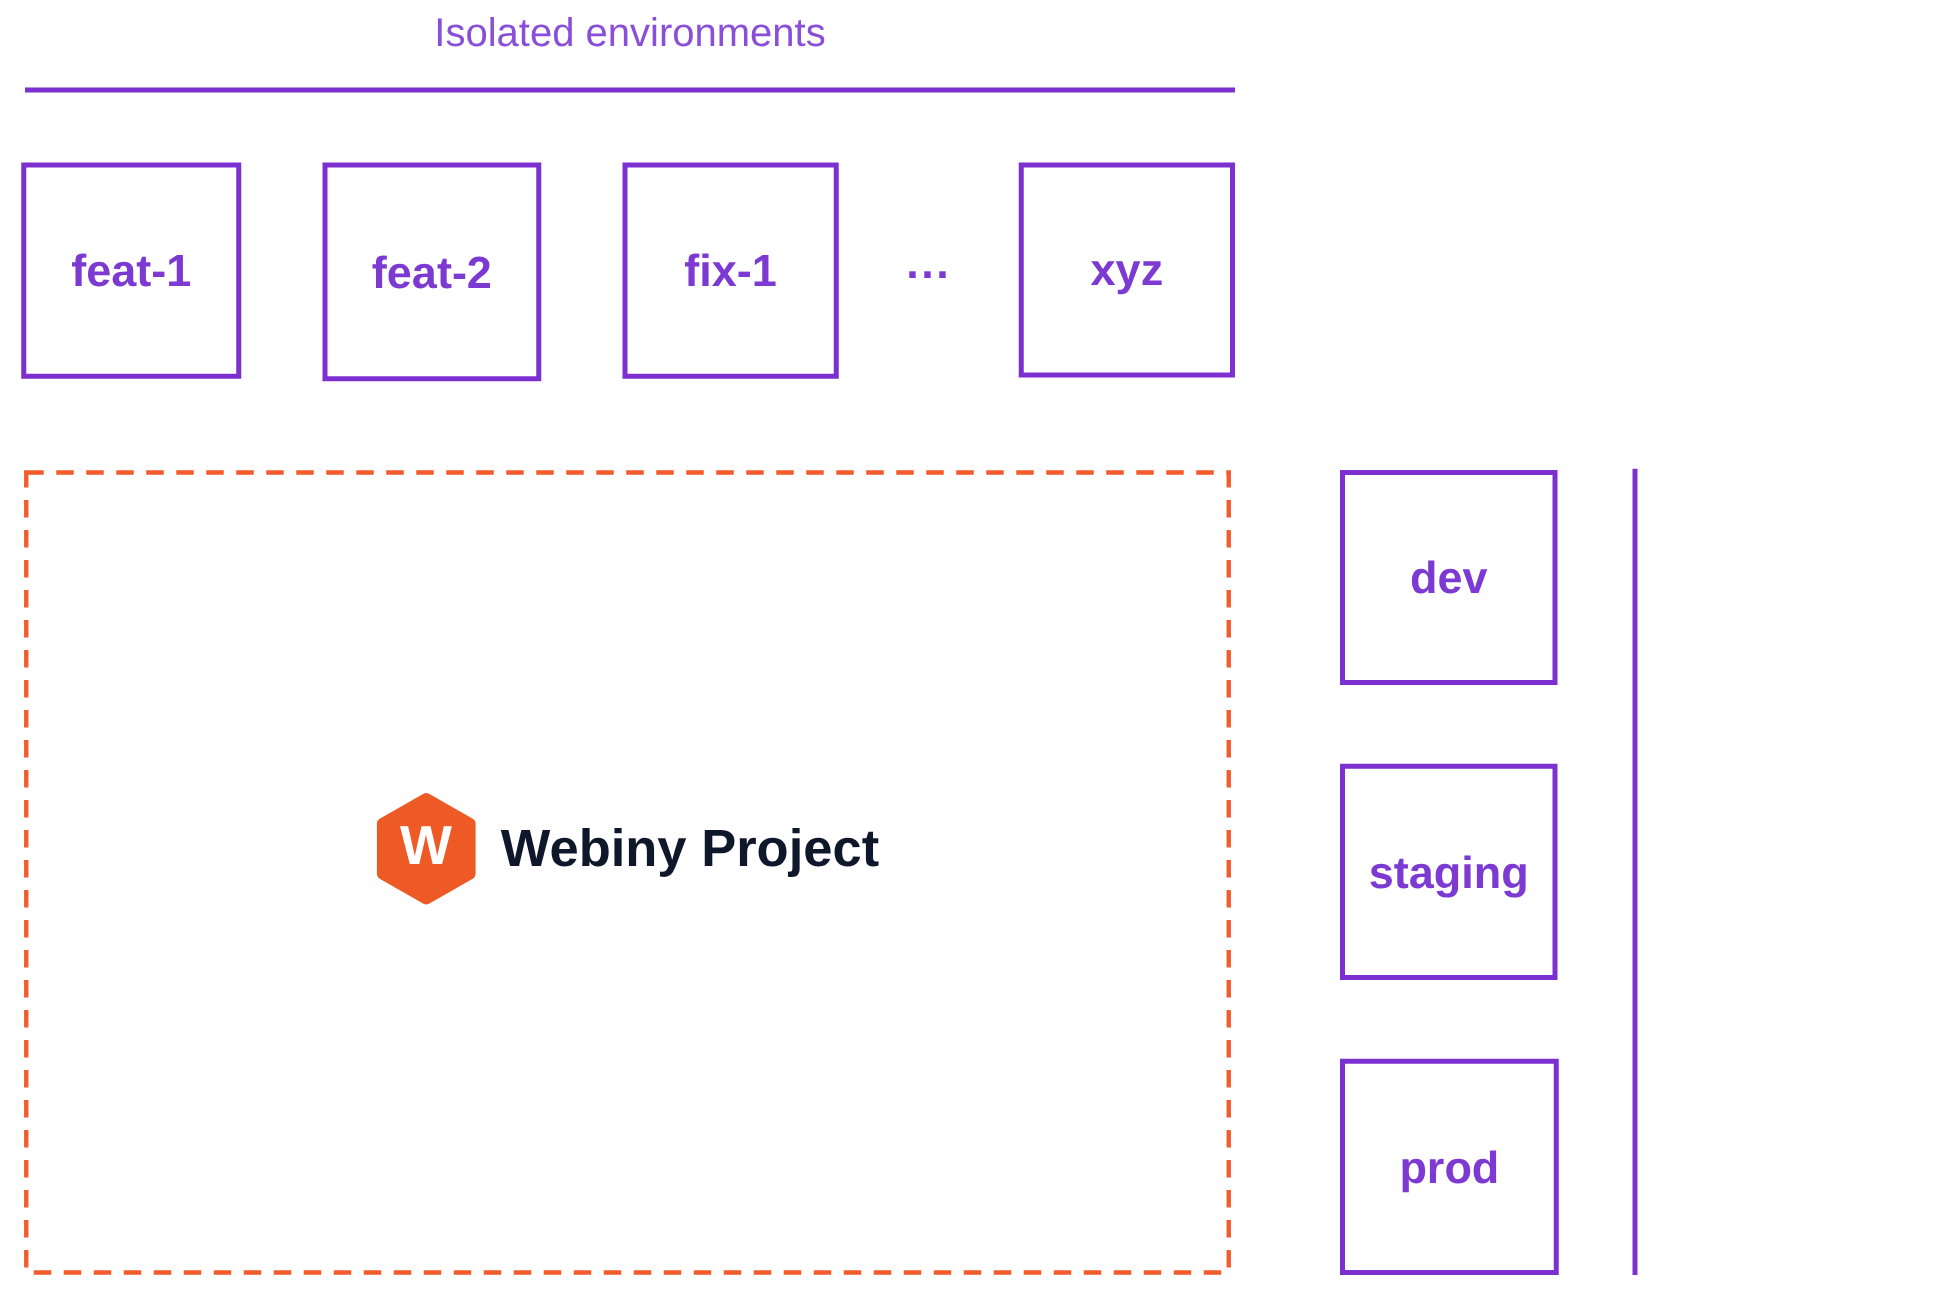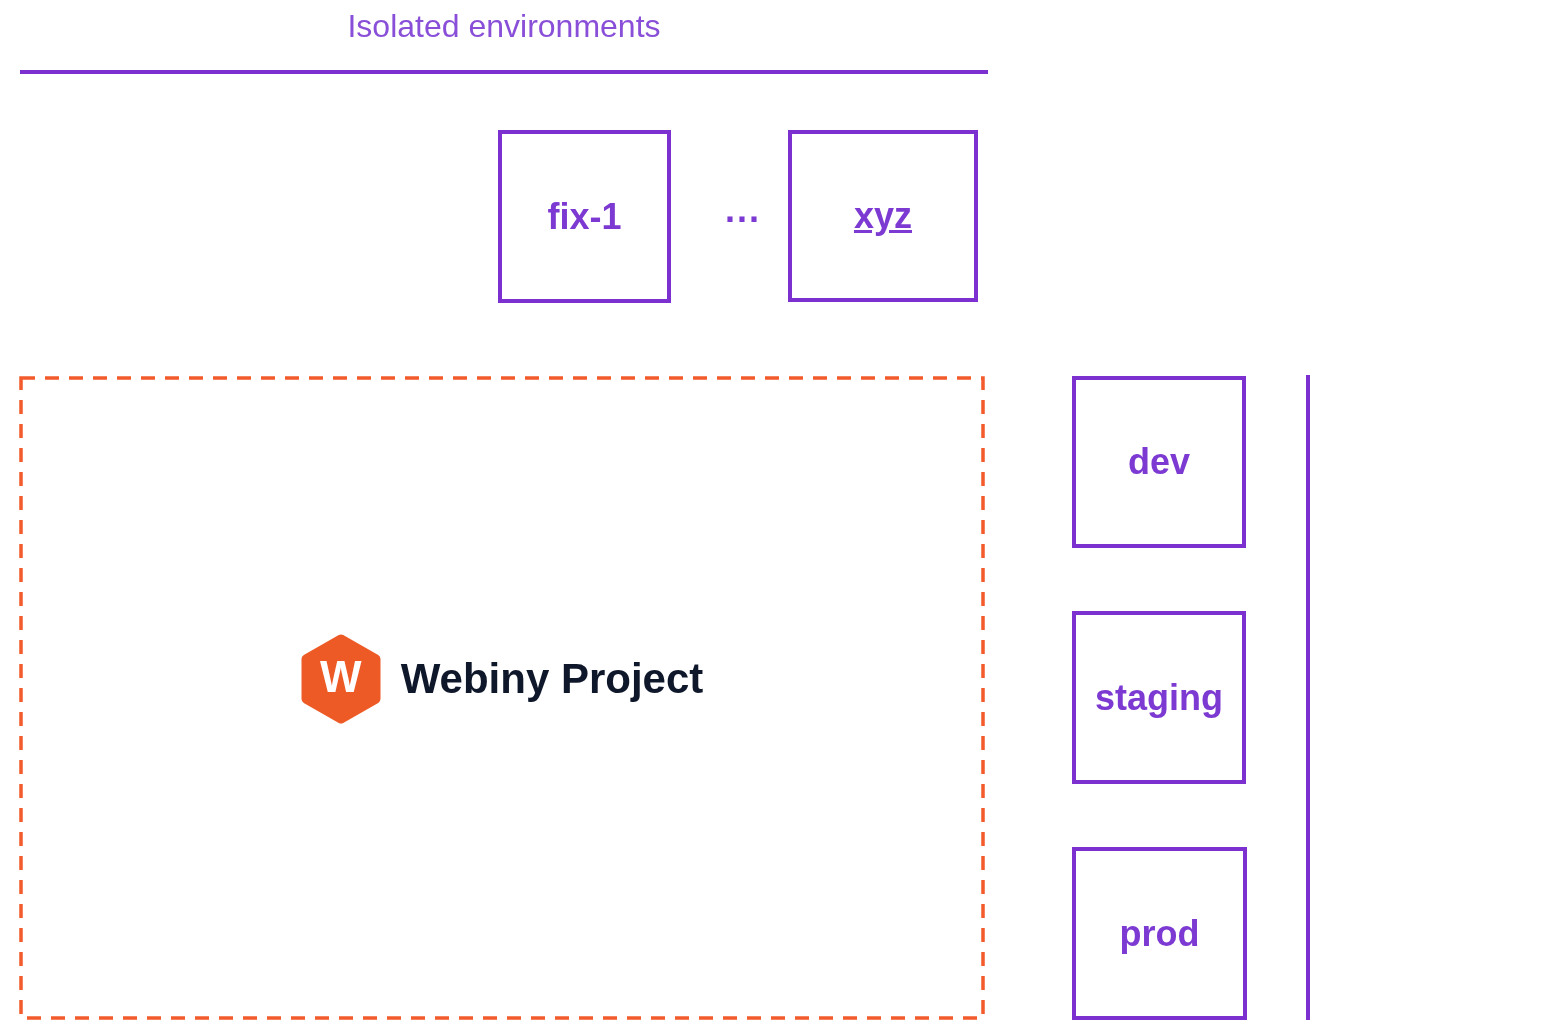--- a/index.html
+++ b/index.html
@@ -155,6 +155,9 @@
   <div class="iso-title">Isolated environments</div>
   <div class="iso-line"></div>
 
+  <div class="env-box box-feat1">
+    <span>feat-1</span>
+  </div>
   <div class="env-box box-fix1">
     <span>fix-1</span>
   </div>

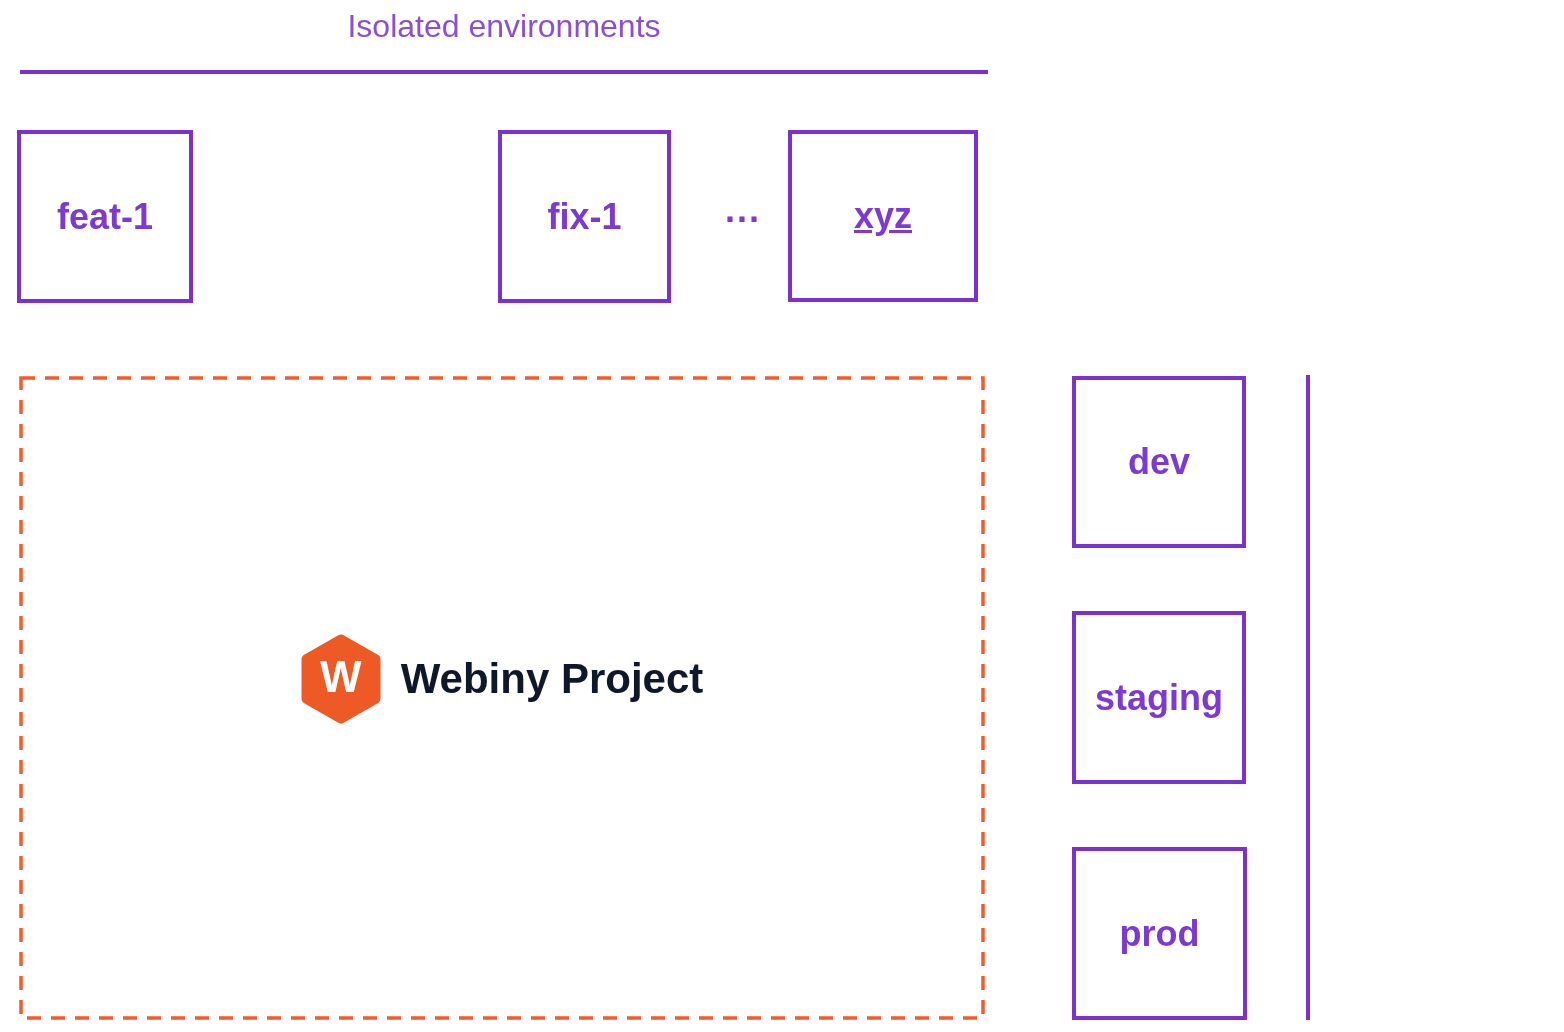--- a/index.html
+++ b/index.html
@@ -158,6 +158,9 @@
   <div class="env-box box-feat1">
     <span>feat-1</span>
   </div>
+  <div class="env-box box-feat2">
+    <span>feat-2</span>
+  </div>
   <div class="env-box box-fix1">
     <span>fix-1</span>
   </div>

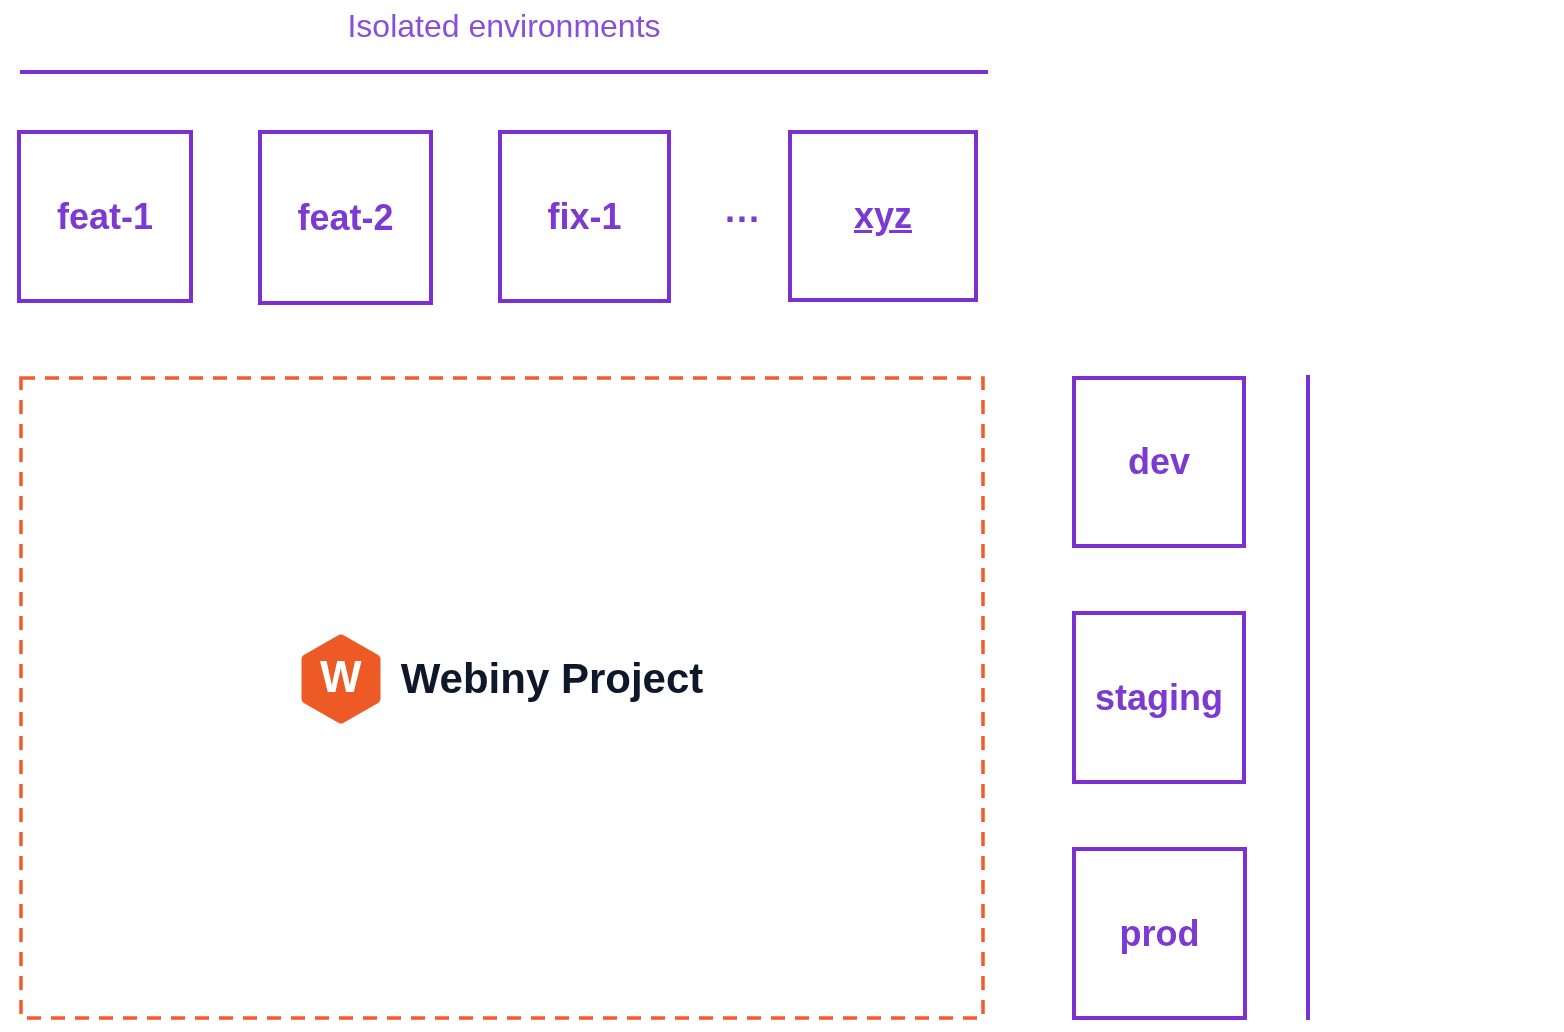--- a/index.html
+++ b/index.html
@@ -54,7 +54,7 @@
   .box-feat1 { left: 17px;  top: 130px; width: 176px; height: 173px; }
   .box-feat2 { left: 258px; top: 130px; width: 175px; height: 175px; }
   .box-fix1  { left: 498px; top: 130px; width: 173px; height: 173px; }
-  .box-xyz   { left: 788px; top: 130px; width: 190px; height: 172px; text-decoration: underline; }
+  .box-xyz   { left: 815px; top: 130px; width: 173px; height: 172px; }
 
   .ellipsis {
     position: absolute;

